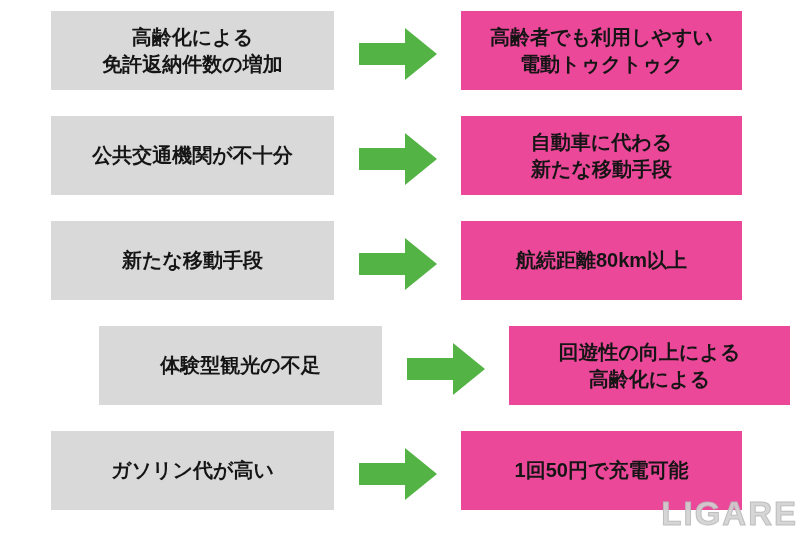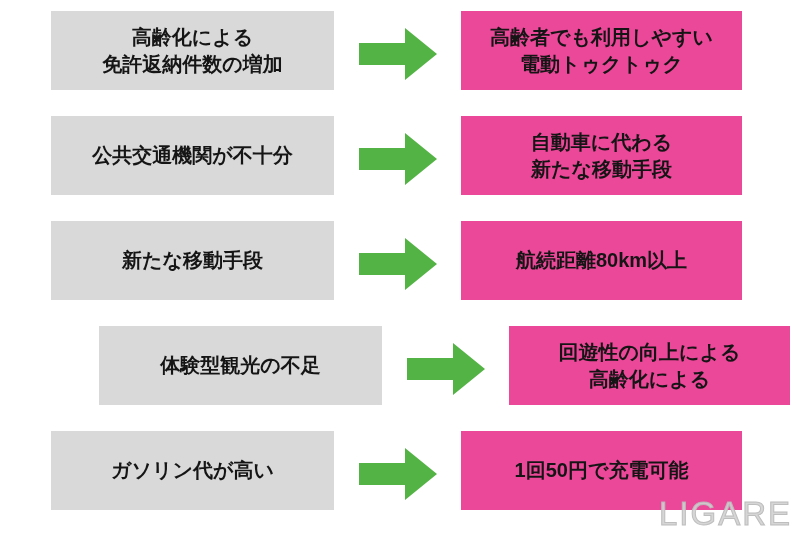--- a/index.html
+++ b/index.html
@@ -62,10 +62,10 @@
   .arrow-wrap svg { display: block; }
   .watermark {
     position: absolute;
-    right: 8px;
+    right: 2px;
     bottom: 3px;
     font-size: 33px;
-    font-weight: normal;
+    font-weight: bold;
     letter-spacing: 2px;
     color: rgba(210, 210, 210, 0.9);
     -webkit-text-stroke: 1px rgba(185, 185, 185, 0.9);

